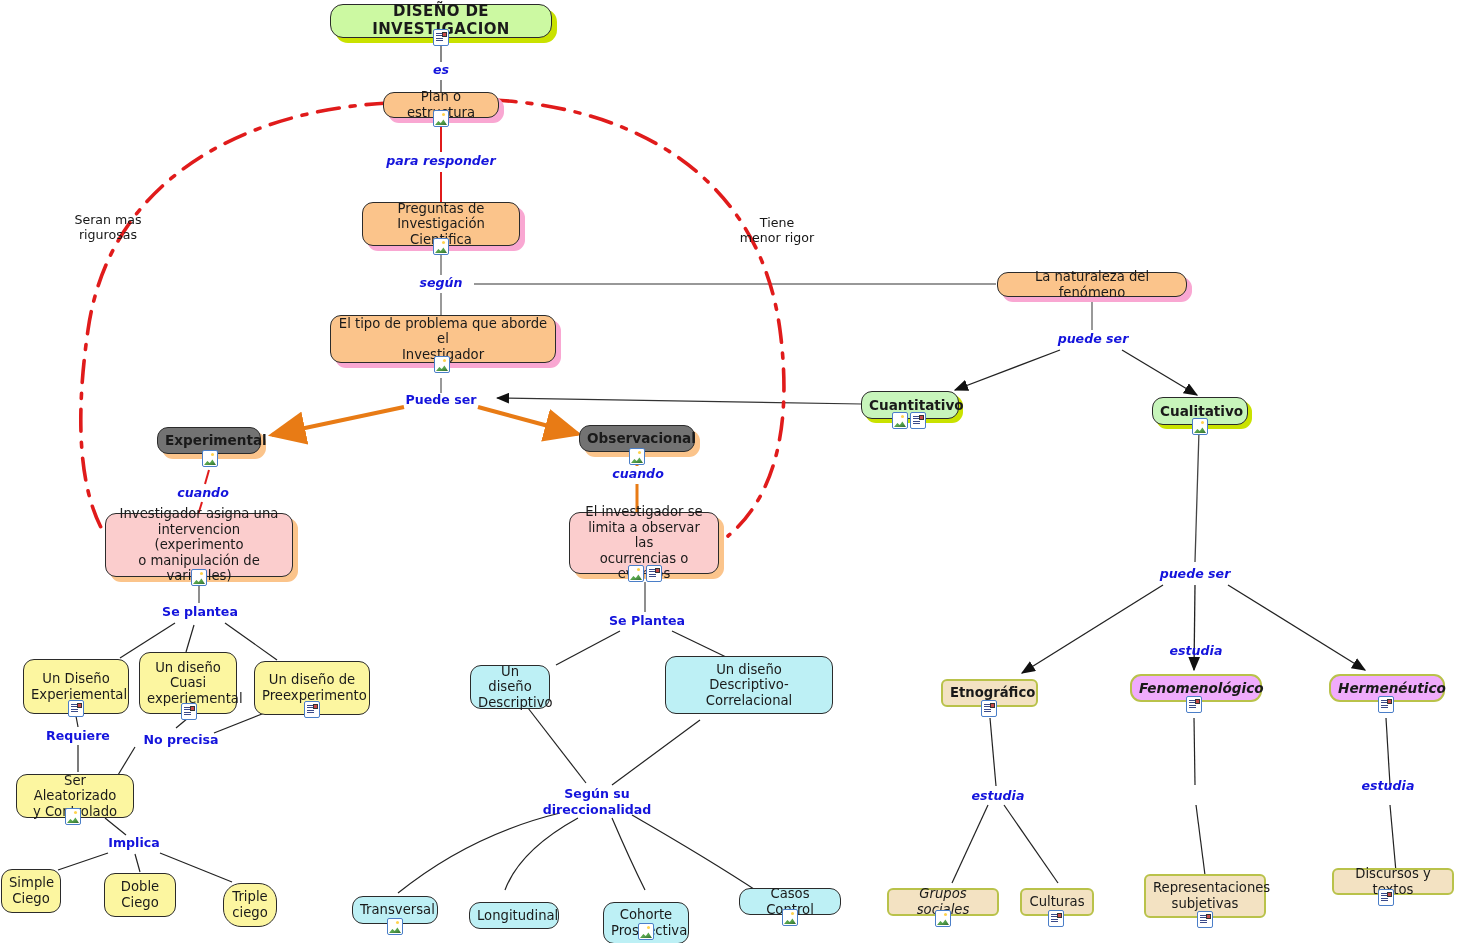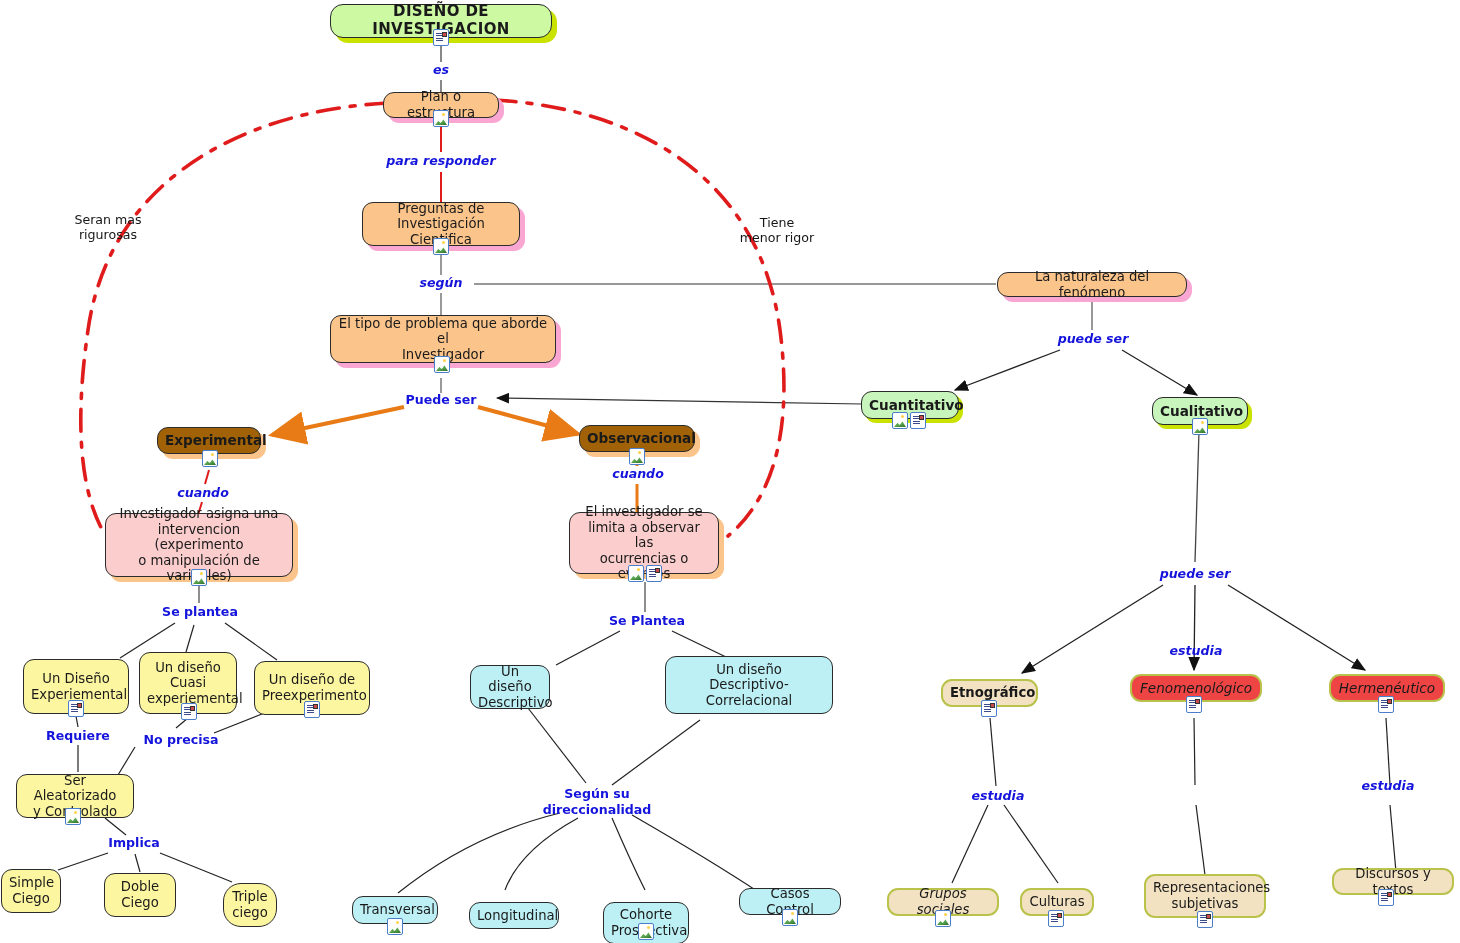--- a/index.html
+++ b/index.html
@@ -20,7 +20,7 @@
            box-shadow:4px 4px 0 0 #c9e200;border-radius:11px;}
   .n-orange{background:#fbc48b;border-color:#2b2b2b;box-shadow:5px 5px 0 0 #f9a7d2;}
   .n-pink{background:#fbcdcd;border-color:#2b2b2b;box-shadow:5px 5px 0 0 #fbc48b;}
-  .n-pink-b{background:#a16207;border-color:#2b2b2b;font-weight:bold;font-size:13.6px;
+  .n-pink-b{background:#737373;border-color:#2b2b2b;font-weight:bold;font-size:13.6px;
             box-shadow:5px 5px 0 0 #fbc48b;}
   .n-yellow{background:#fcf6a0;border-color:#2b2b2b;}
   .n-cyan{background:#bdf0f5;border-color:#2b2b2b;}

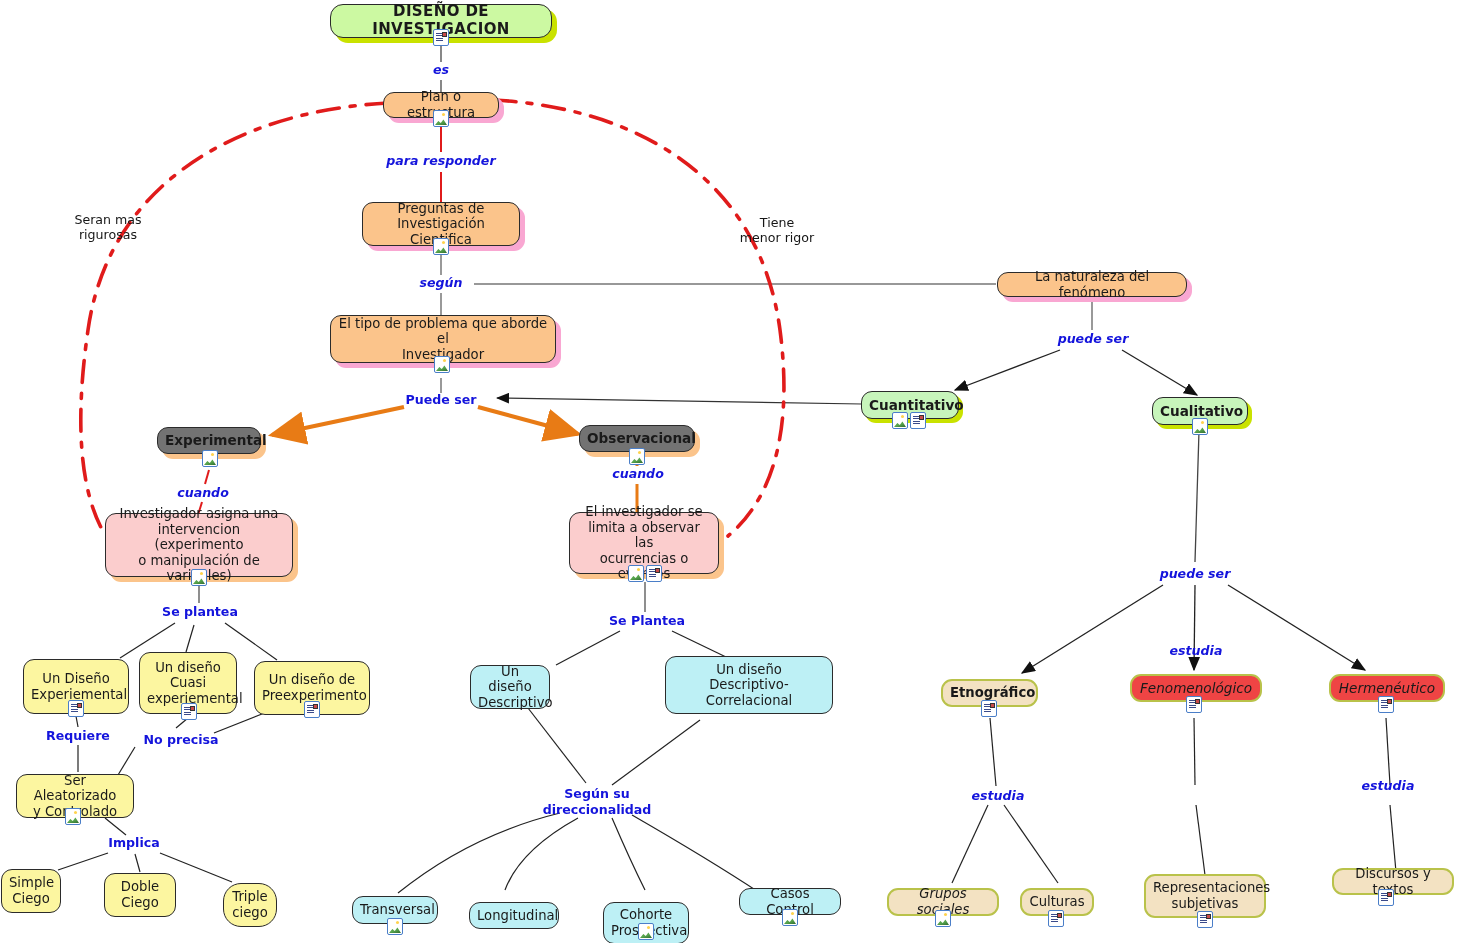--- a/index.html
+++ b/index.html
@@ -24,7 +24,7 @@
             box-shadow:5px 5px 0 0 #fbc48b;}
   .n-yellow{background:#fcf6a0;border-color:#2b2b2b;}
   .n-cyan{background:#bdf0f5;border-color:#2b2b2b;}
-  .n-tan{background:#f3e2c2;border-color:#b9c24a;border-width:2px;}
+  .n-tan{background:#f3e2c2;border-color:#b9c24a;border-width:2px;border-radius:6px;}
   .n-tan-b{background:#ef4444;border-color:#b9c24a;border-width:2px;font-weight:normal;font-style:italic;font-size:13.6px;}
   .ital{font-style:italic;}
 

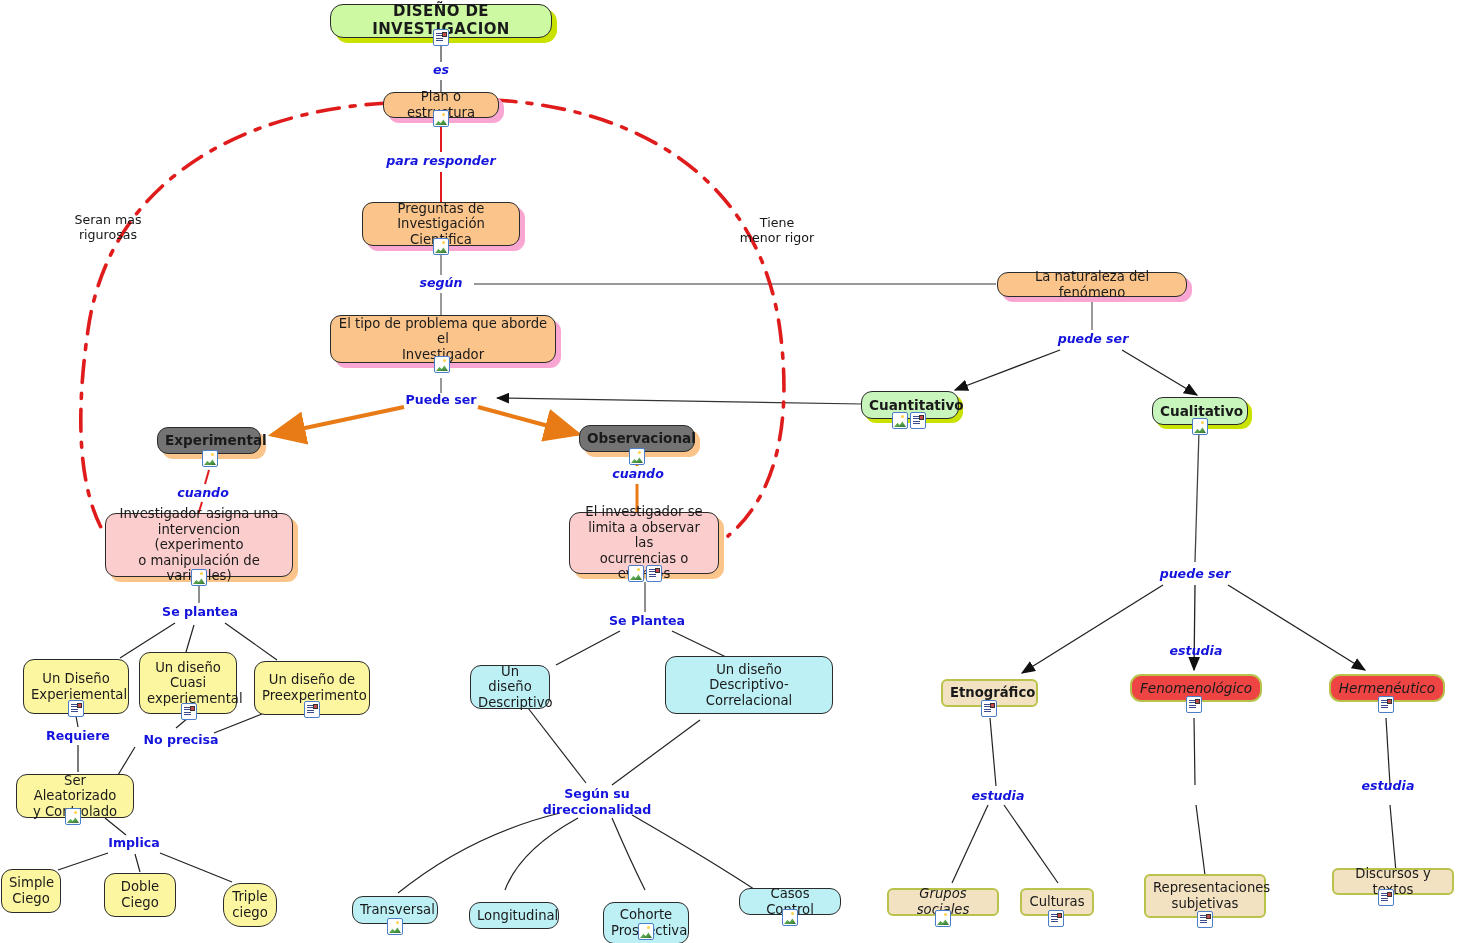--- a/index.html
+++ b/index.html
@@ -25,7 +25,7 @@
   .n-yellow{background:#fcf6a0;border-color:#2b2b2b;}
   .n-cyan{background:#bdf0f5;border-color:#2b2b2b;}
   .n-tan{background:#f3e2c2;border-color:#b9c24a;border-width:2px;border-radius:6px;}
-  .n-tan-b{background:#ef4444;border-color:#b9c24a;border-width:2px;font-weight:normal;font-style:italic;font-size:13.6px;}
+  .n-tan-b{background:#f0abfc;border-color:#b9c24a;border-width:2px;font-weight:bold;font-style:italic;font-size:13.6px;}
   .ital{font-style:italic;}
 
   

